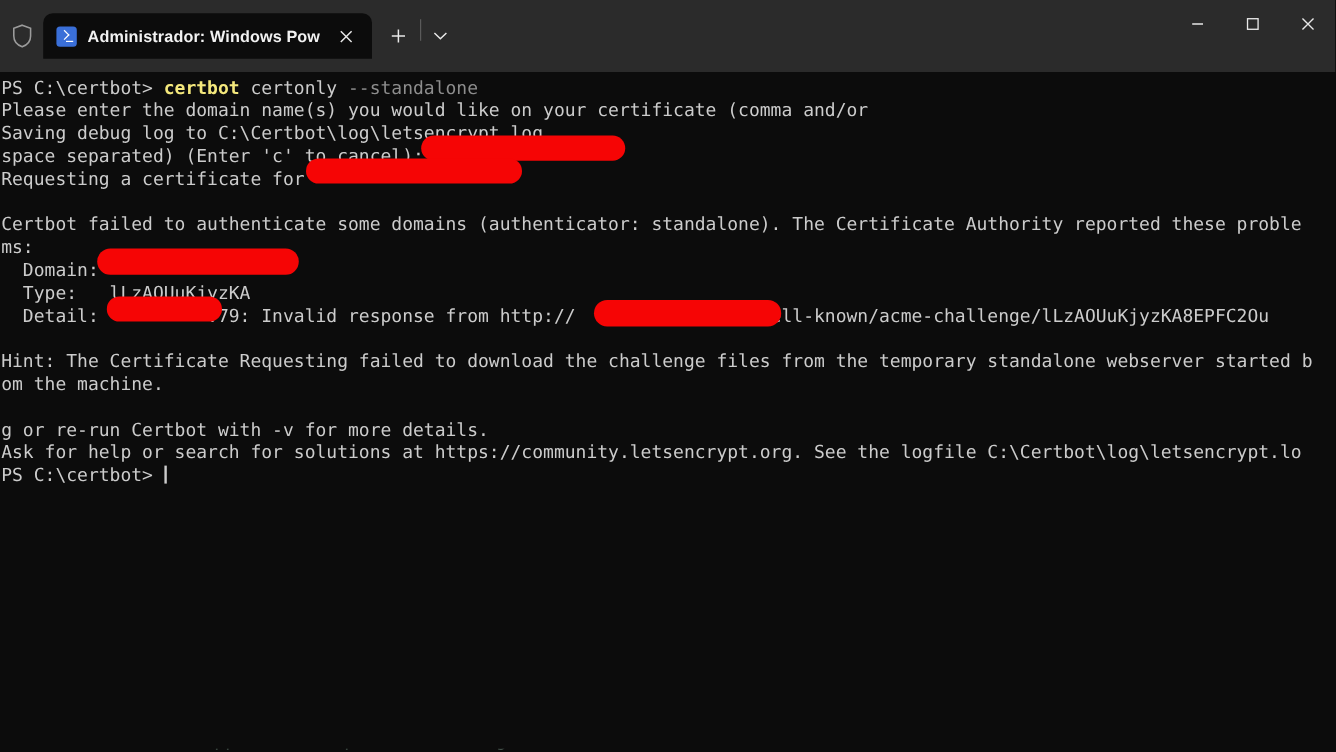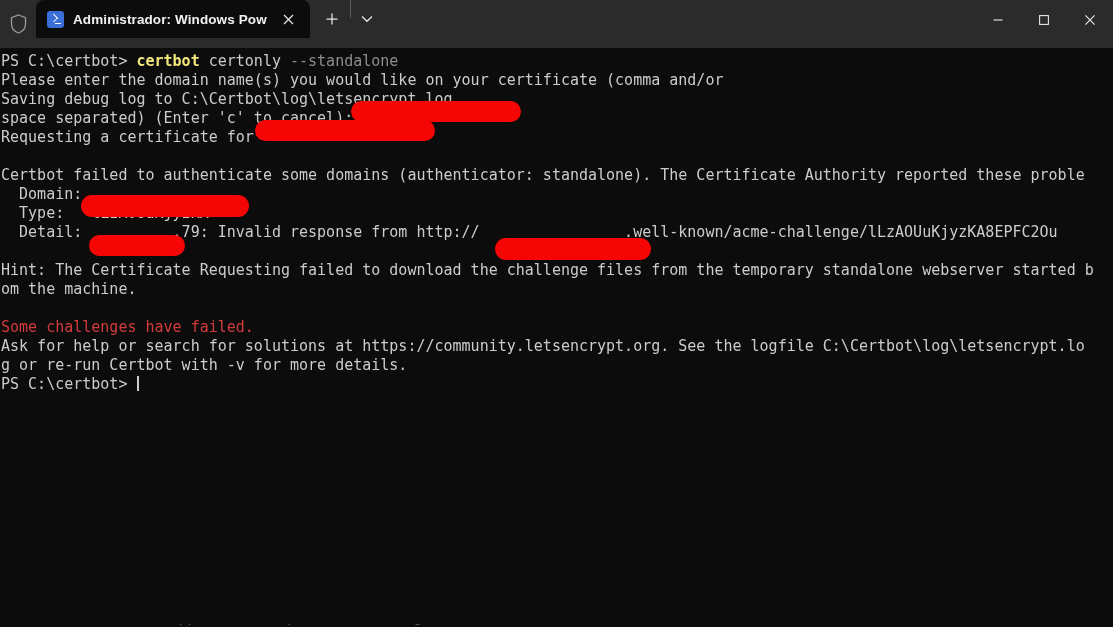--- a/index.html
+++ b/index.html
@@ -23,10 +23,10 @@
   
   #titlebar {
     position: relative;
-    height: 48px;
+    height: 60px;
     background: #2b2b2b;
     display: flex;
-    align-items: flex-start;
+    align-items: center;
     user-select: none;
   }
   #shield-slot {

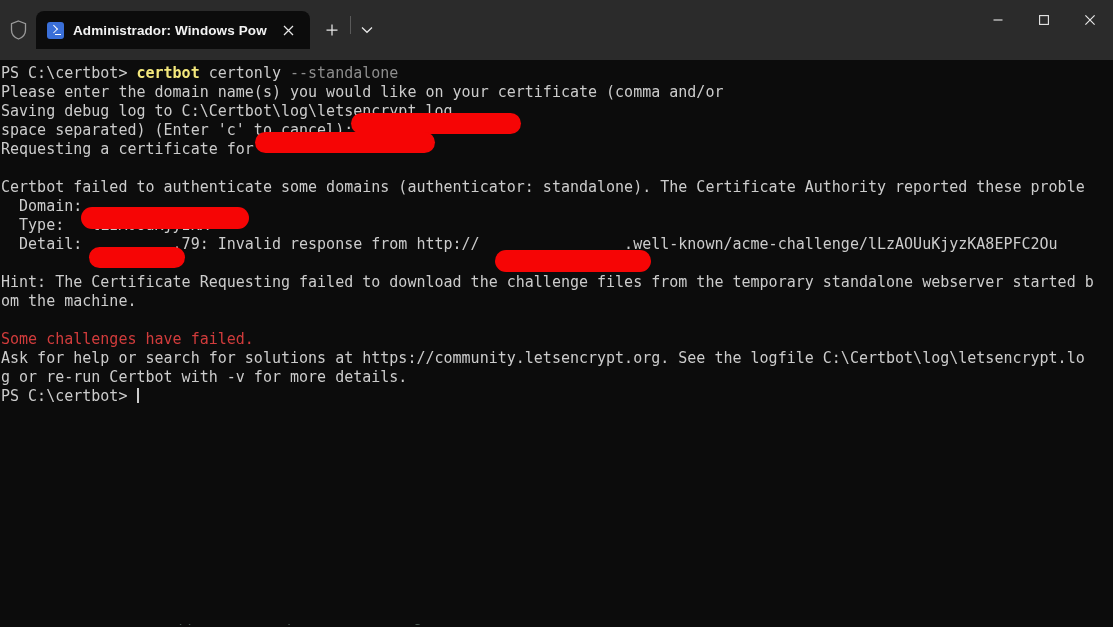--- a/index.html
+++ b/index.html
@@ -245,6 +245,7 @@
     <div class="line">Requesting a certificate for</div>
     <div class="line blank"></div>
     <div class="line">Certbot failed to authenticate some domains (authenticator: standalone). The Certificate Authority reported these proble</div>
+    <div class="line">ms:</div>
     <div class="line">  Domain:</div>
     <div class="line">  Type:   lLzAOUuKjyzKA</div>
     <div class="line">  Detail:          .79: Invalid response from http://                .well-known/acme-challenge/lLzAOUuKjyzKA8EPFC2Ou</div>

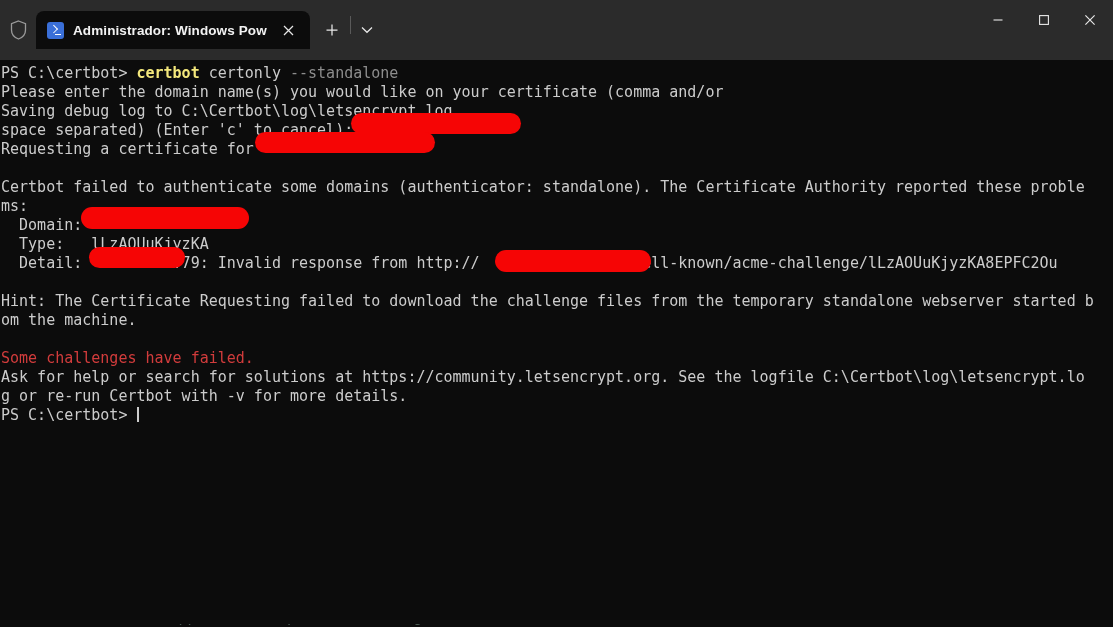--- a/index.html
+++ b/index.html
@@ -253,7 +253,6 @@
     <div class="line">Hint: The Certificate Requesting failed to download the challenge files from the temporary standalone webserver started b</div>
     <div class="line">om the machine.</div>
     <div class="line blank"></div>
-    <div class="line c-red">Some challenges have failed.</div>
     <div class="line">Ask for help or search for solutions at https://community.letsencrypt.org. See the logfile C:\Certbot\log\letsencrypt.lo</div>
     <div class="line">g or re-run Certbot with -v for more details.</div>
 

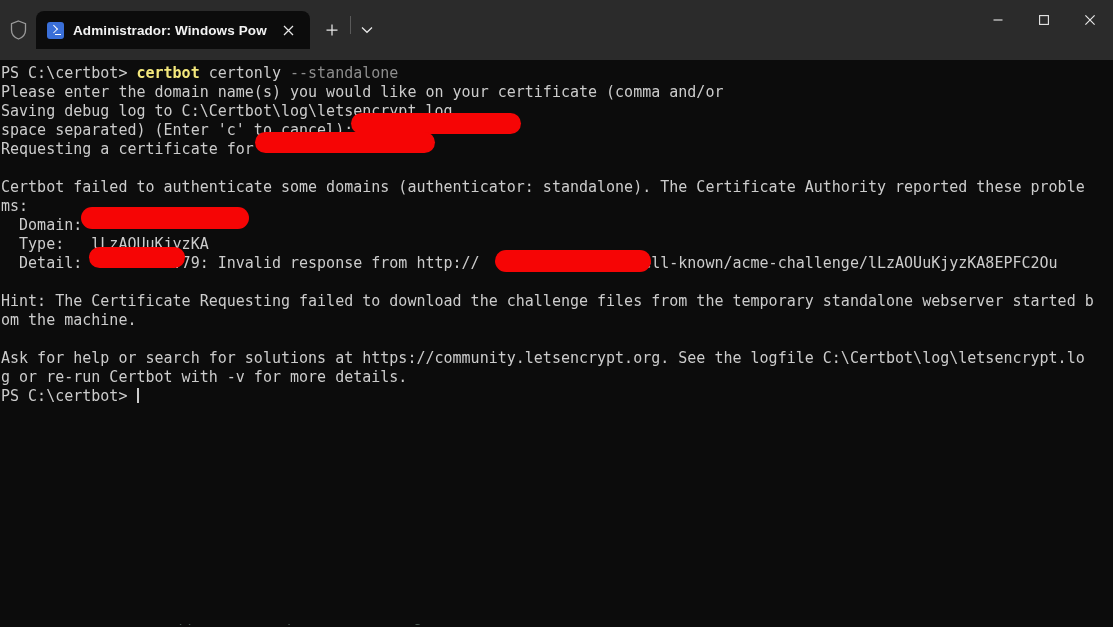--- a/index.html
+++ b/index.html
@@ -253,8 +253,8 @@
     <div class="line">Hint: The Certificate Requesting failed to download the challenge files from the temporary standalone webserver started b</div>
     <div class="line">om the machine.</div>
     <div class="line blank"></div>
+    <div class="line">g or re-run Certbot with -v for more details.</div>
     <div class="line">Ask for help or search for solutions at https://community.letsencrypt.org. See the logfile C:\Certbot\log\letsencrypt.lo</div>
-    <div class="line">g or re-run Certbot with -v for more details.</div>
 
     <div class="line"><span class="c-default">PS C:\certbot&gt; </span><span class="cursor"></span></div>
 

